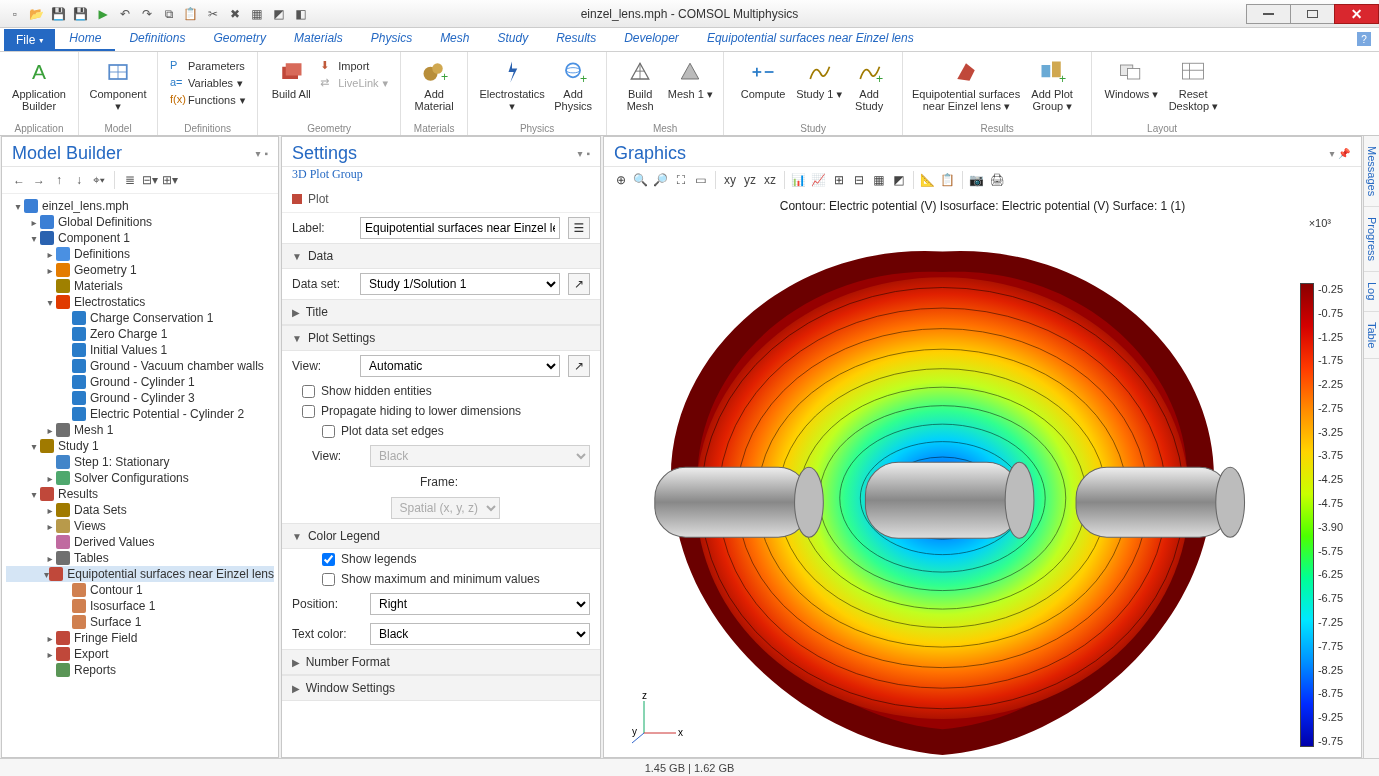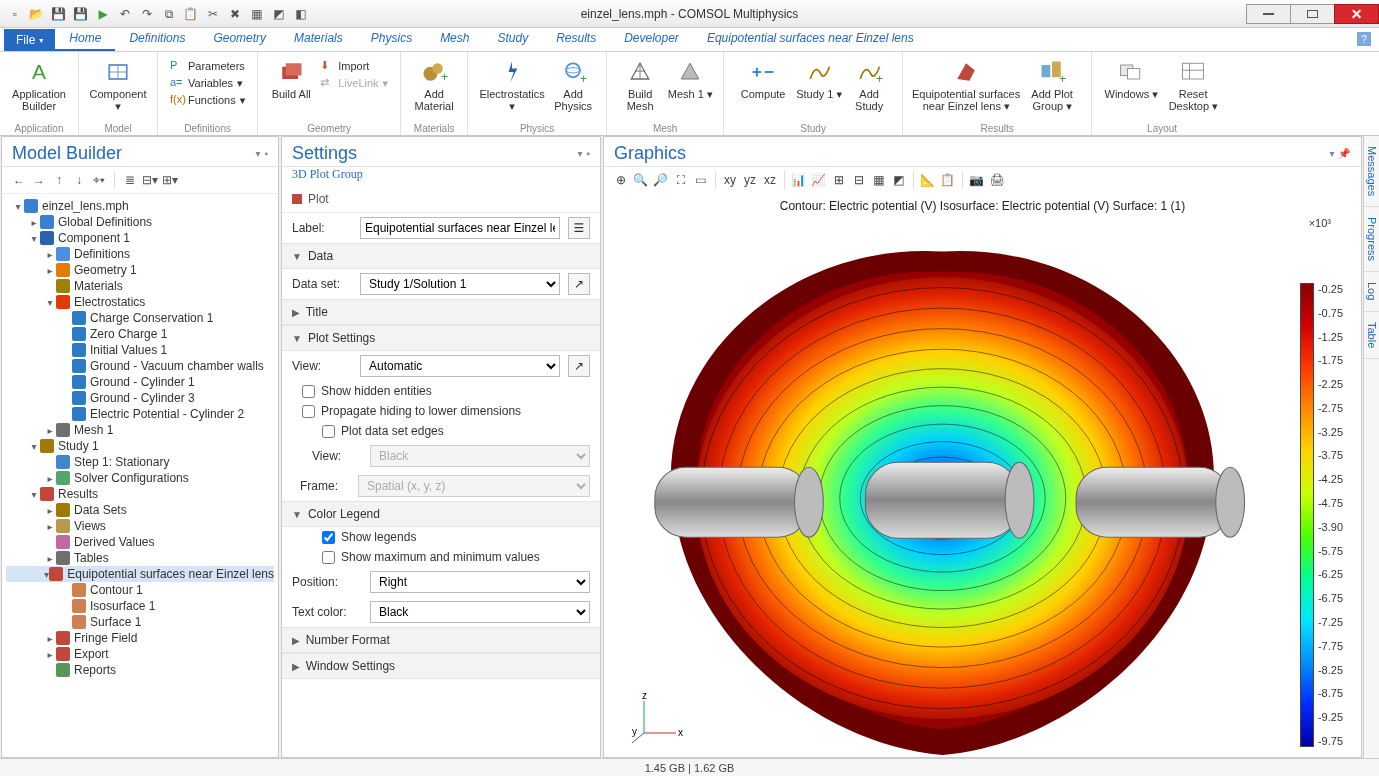--- a/index.html
+++ b/index.html
@@ -552,7 +552,7 @@
         <label style="width:50px">View:</label>
         <select disabled=""><option>Black</option></select>
       </div>
-      <div class="srow" style="padding-left:18px;">
+      <div class="srow" style="padding-left:18px;flex-direction:column;">
         <label style="width:50px">Frame:</label>
         <select disabled=""><option>Spatial  (x, y, z)</option></select>
       </div>

